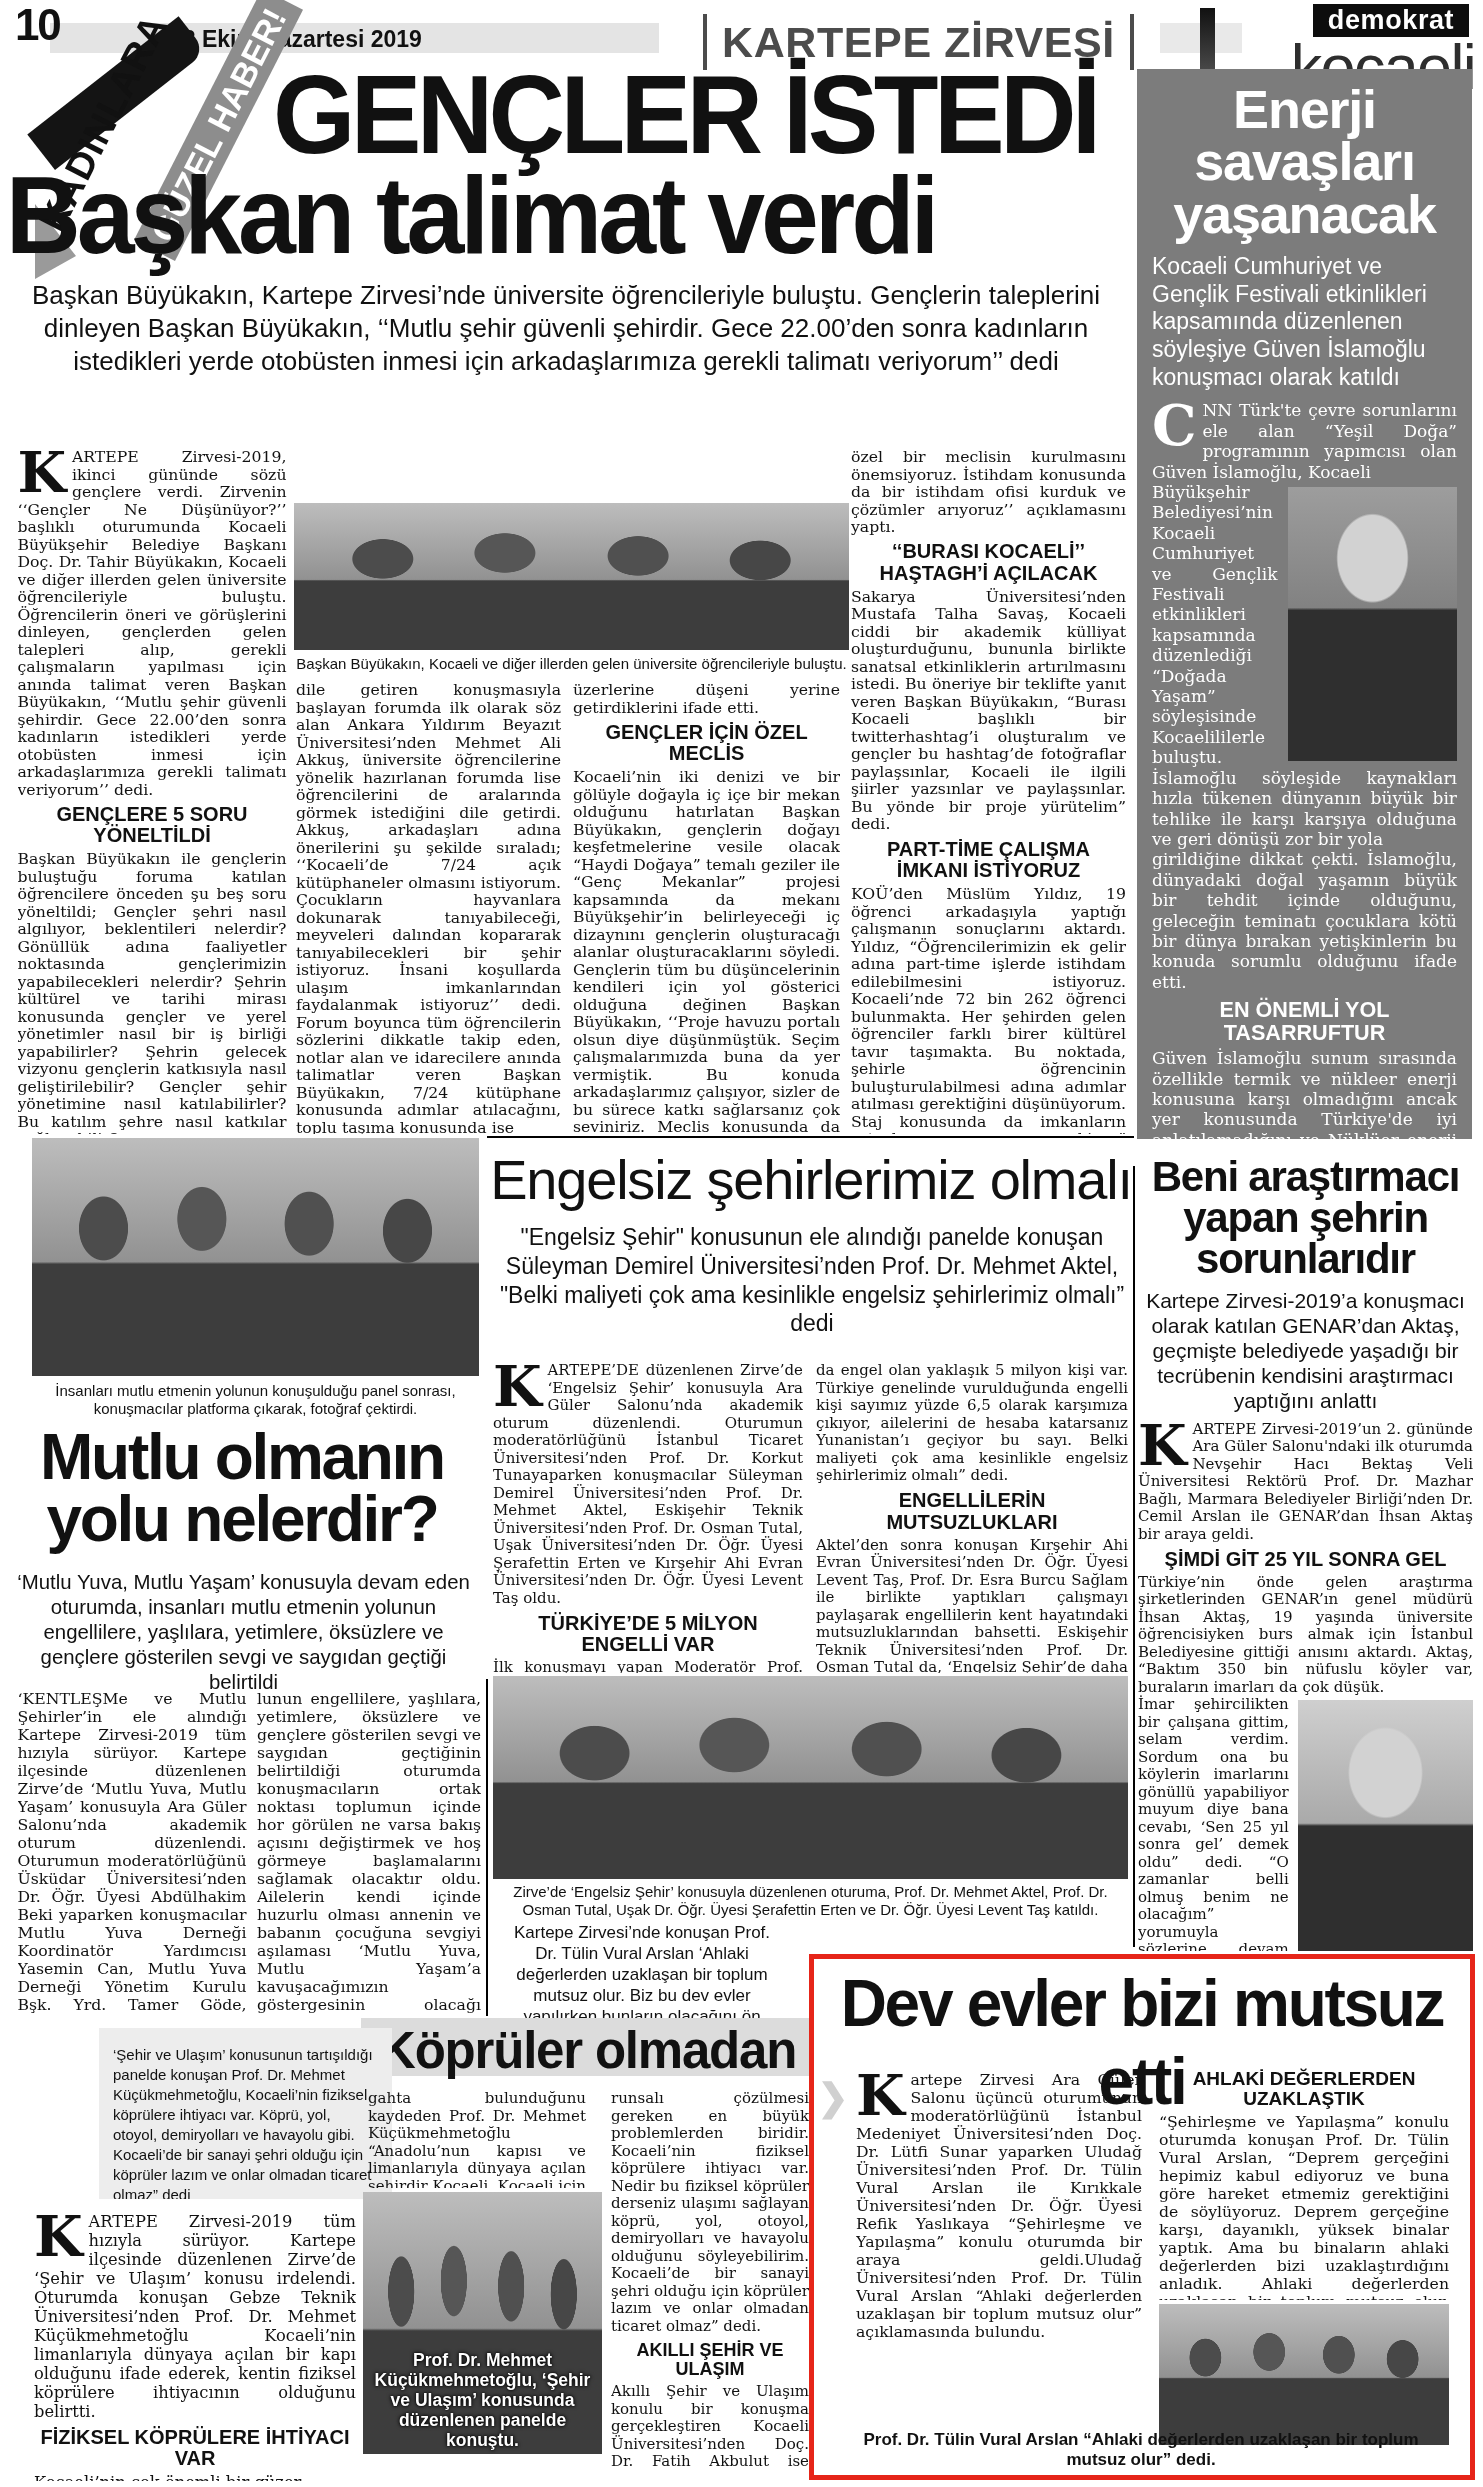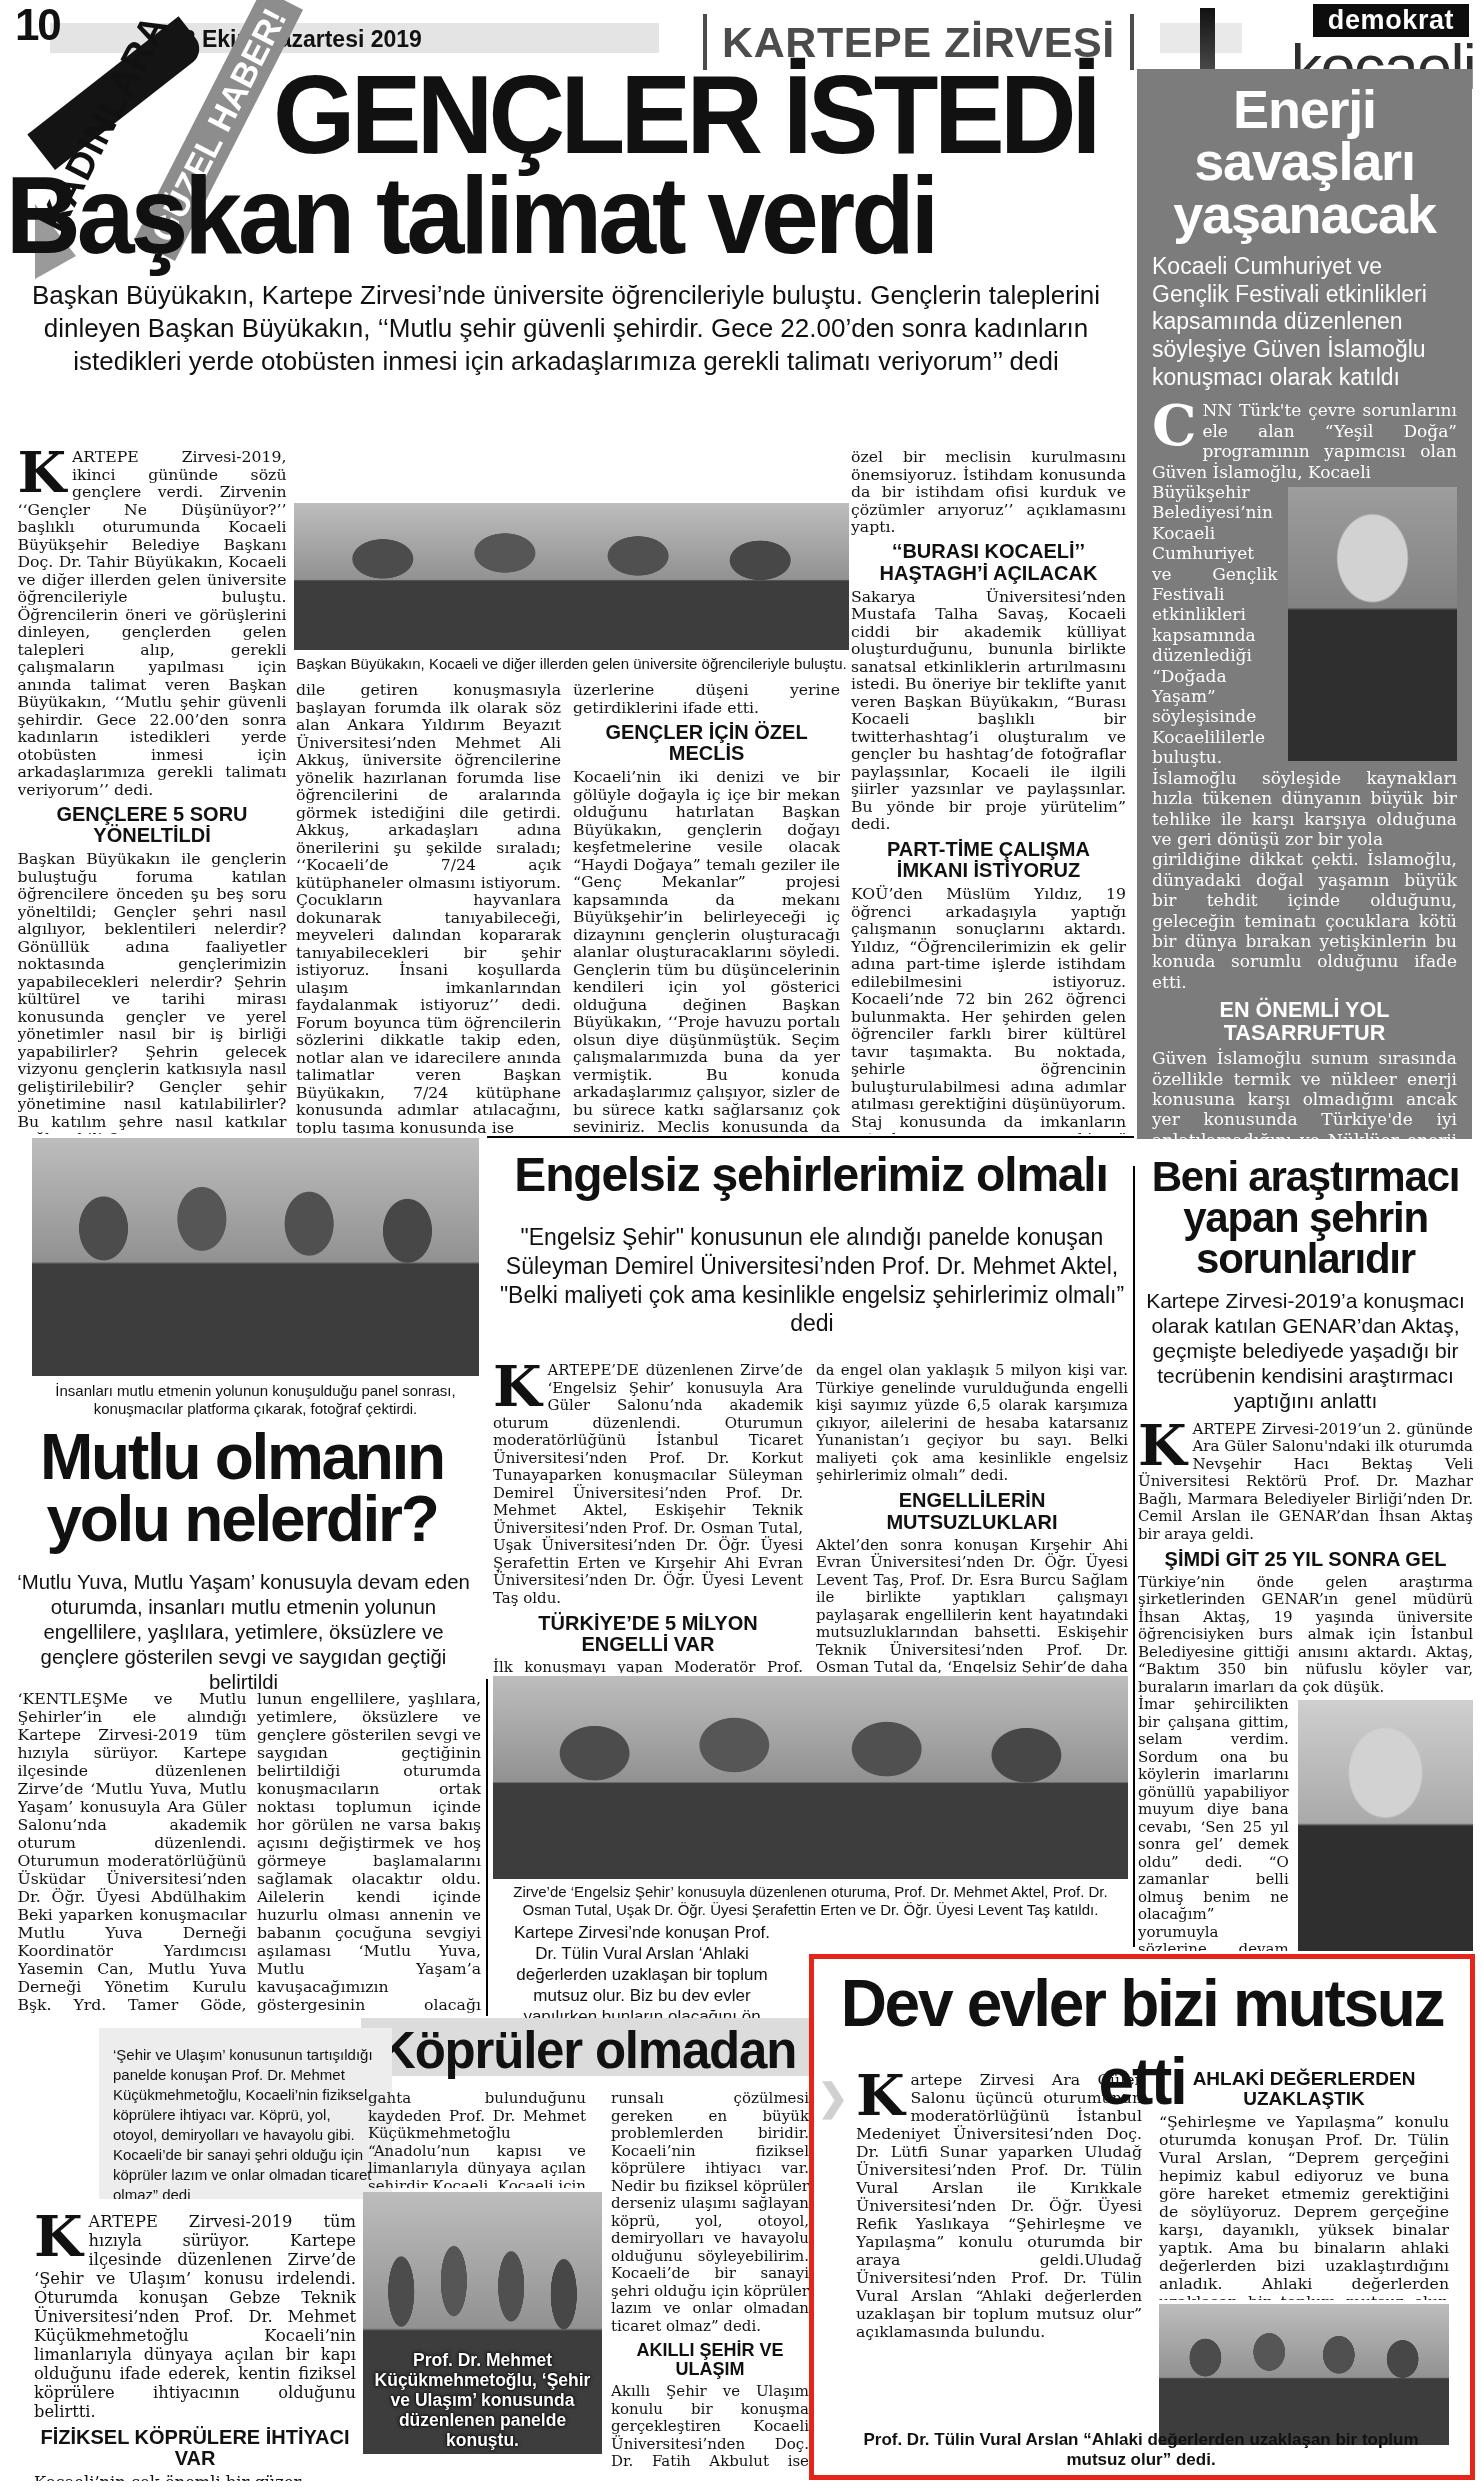--- a/index.html
+++ b/index.html
@@ -75,7 +75,7 @@
   .happy-col1 { left:17.5px;  top:1690px; width:229px; height:326px; font-size:15.7px; line-height:18px; }
   .happy-col2 { left:257px; top:1690px; width:224px; height:326px; font-size:15.7px; line-height:18px; }
   
-  .barrier-h { left:487px; top:1147px; width:648px; font-size:48px; font-weight:700; text-align:center; letter-spacing:-1.2px; }
+  .barrier-h { left:487px; top:1147px; width:648px; font-size:56px; font-weight:400; text-align:center; letter-spacing:-1.2px; }
   .barrier-lead { left:497px; top:1223px; width:630px; font-size:23px; line-height:1.25; text-align:center; font-weight:500; }
   .barrier-col1 { left:493px;  top:1362px; width:310px; height:311px; font-size:15px; line-height:17.5px; }
   .barrier-col2 { left:816px; top:1362px; width:312px; height:311px; font-size:15px; line-height:17.5px; }

